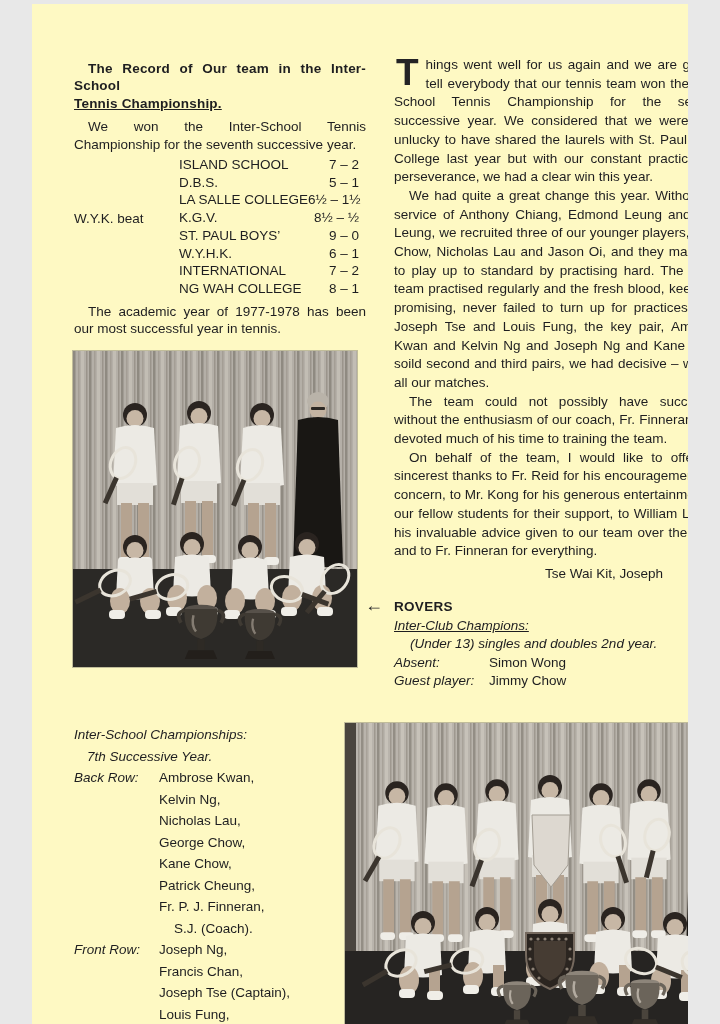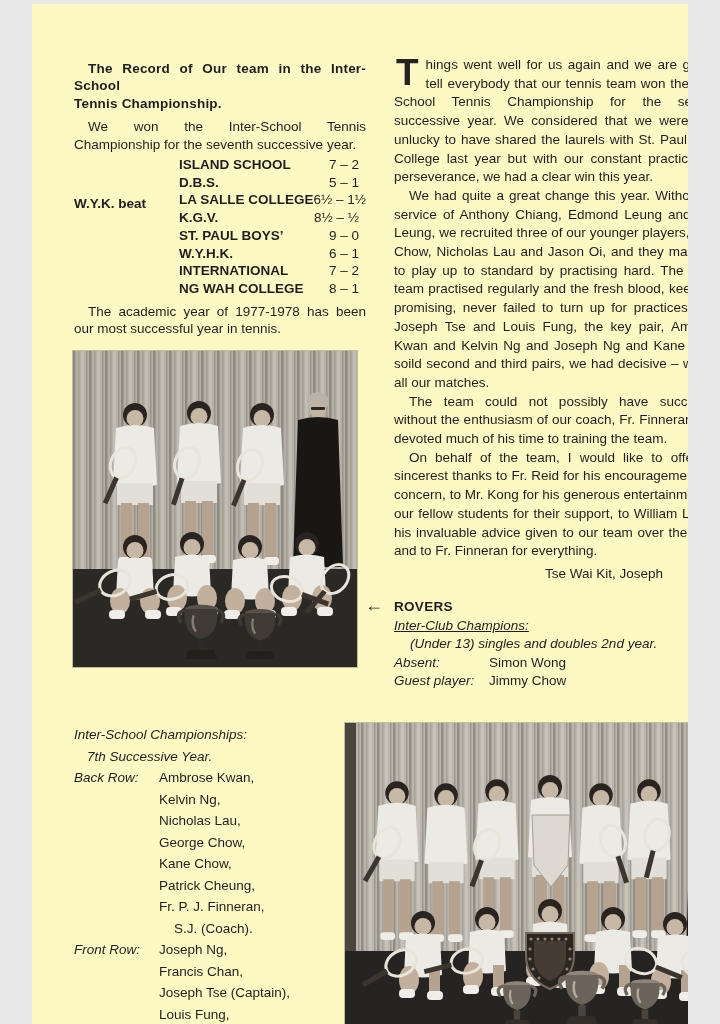--- a/index.html
+++ b/index.html
@@ -15,7 +15,7 @@
   .left-col{position:absolute; left:42px; top:56px; width:292px;
     font-size:13.5px; line-height:17.4px; text-align:justify;}
   .head-line1{font-weight:bold; text-indent:14px; text-align:justify; text-align-last:justify; letter-spacing:.2px;}
-  .head-line2{font-weight:bold; letter-spacing:.2px;}
+  .head-line2{font-weight:bold; letter-spacing:.2px;text-decoration:underline;}
   .intro{margin:6px 0 3px; text-indent:14px;}
   .results{position:relative; margin-top:2px; height:142px;}
   .wyk-label{position:absolute; left:0; top:39px; white-space:nowrap;font-weight:bold;}

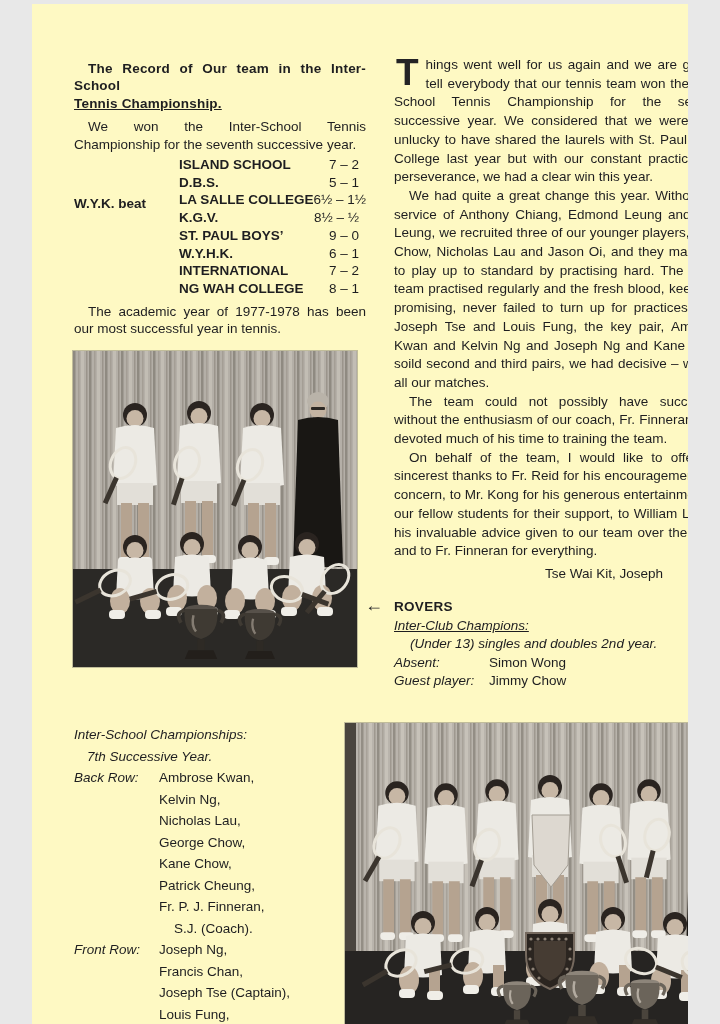--- a/index.html
+++ b/index.html
@@ -21,7 +21,7 @@
   .wyk-label{position:absolute; left:0; top:39px; white-space:nowrap;font-weight:bold;}
   .score-rows{margin-left:105px; width:180px;}
   .score-row{display:flex; justify-content:space-between; line-height:17.7px;}
-  .score-row .opp{white-space:nowrap;font-weight:bold;}
+  .score-row .opp{white-space:nowrap;}
   .score-row .sc{white-space:nowrap;}
   .closing{margin-top:5px; text-indent:14px;}
   

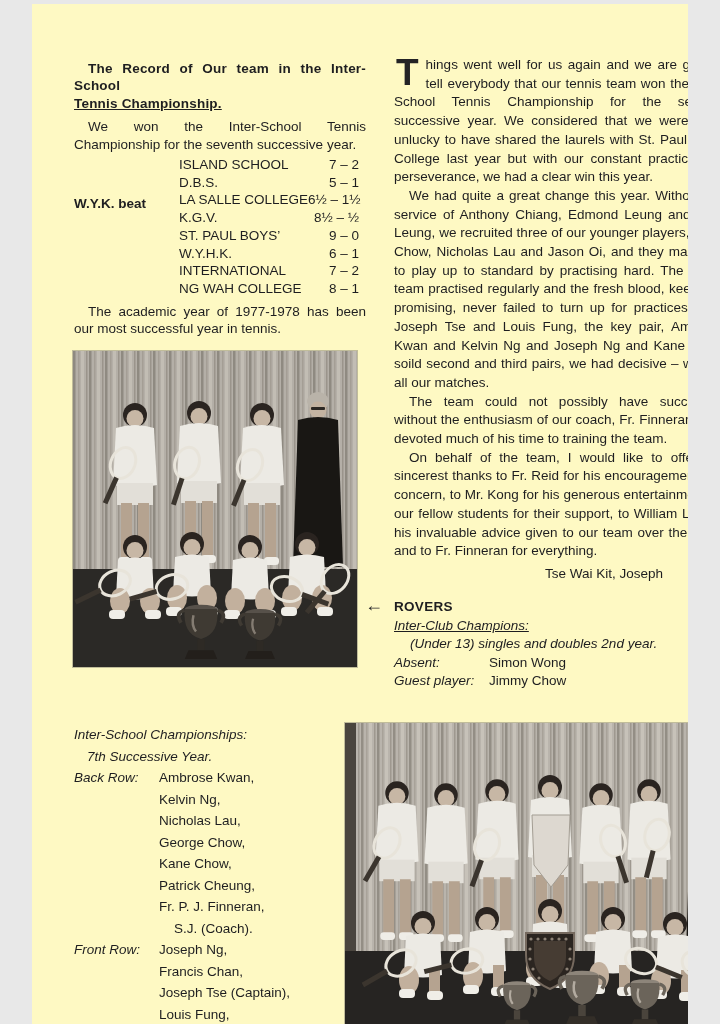--- a/index.html
+++ b/index.html
@@ -18,7 +18,7 @@
   .head-line2{font-weight:bold; letter-spacing:.2px;text-decoration:underline;}
   .intro{margin:6px 0 3px; text-indent:14px;}
   .results{position:relative; margin-top:2px; height:142px;}
-  .wyk-label{position:absolute; left:0; top:39px; white-space:nowrap;font-weight:bold;}
+  .wyk-label{position:absolute; left:0; top:54px; white-space:nowrap;}
   .score-rows{margin-left:105px; width:180px;}
   .score-row{display:flex; justify-content:space-between; line-height:17.7px;}
   .score-row .opp{white-space:nowrap;}

